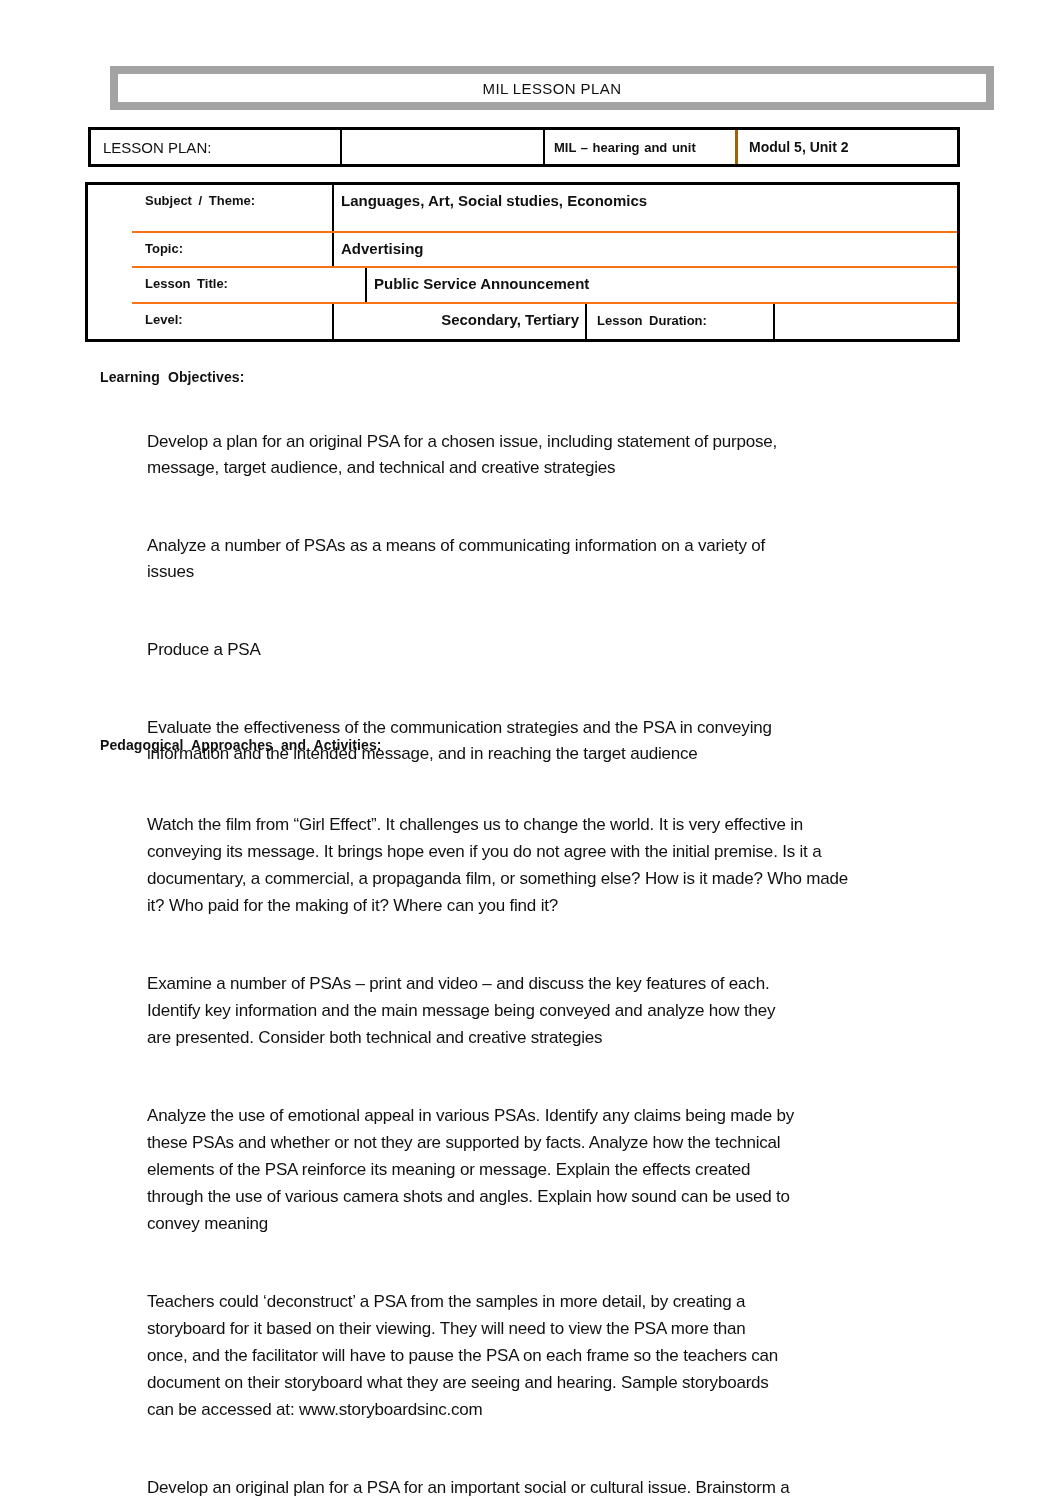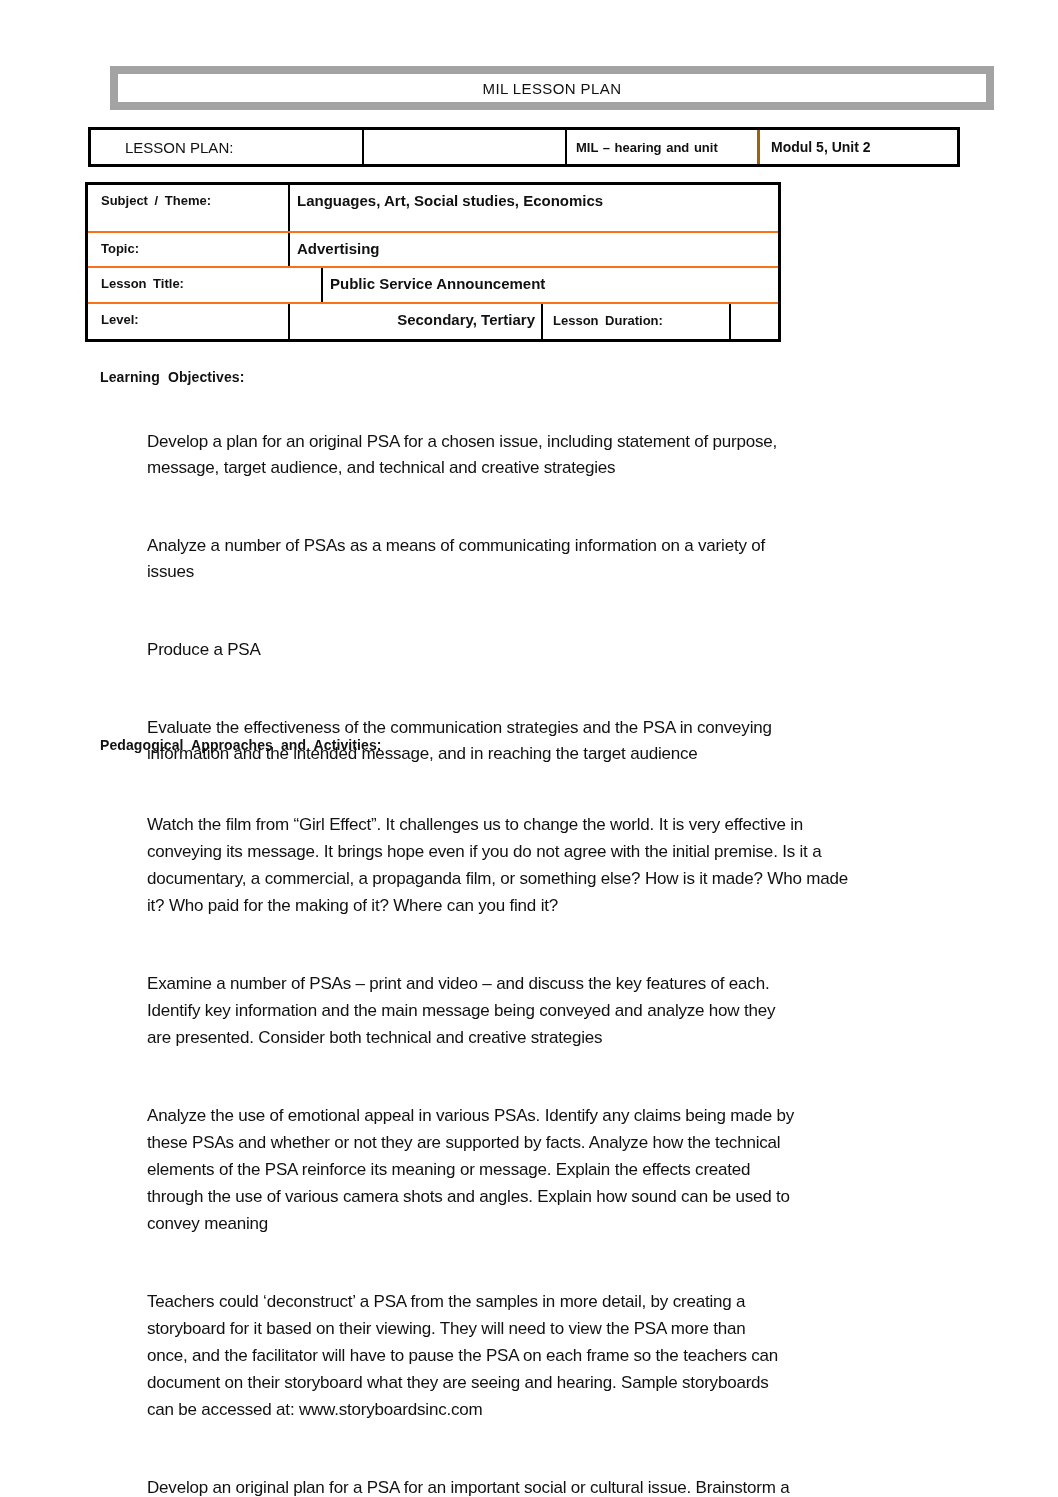--- a/index.html
+++ b/index.html
@@ -34,7 +34,6 @@
     border: 3px solid #000;
     box-sizing: border-box;
     display: flex;
-    padding-left: 22px;
   }
   .ta-cell { box-sizing: border-box; display: flex; align-items: center; }
   .ta-c1 { width: 249px; padding-left: 12px; font-size: 15px; }

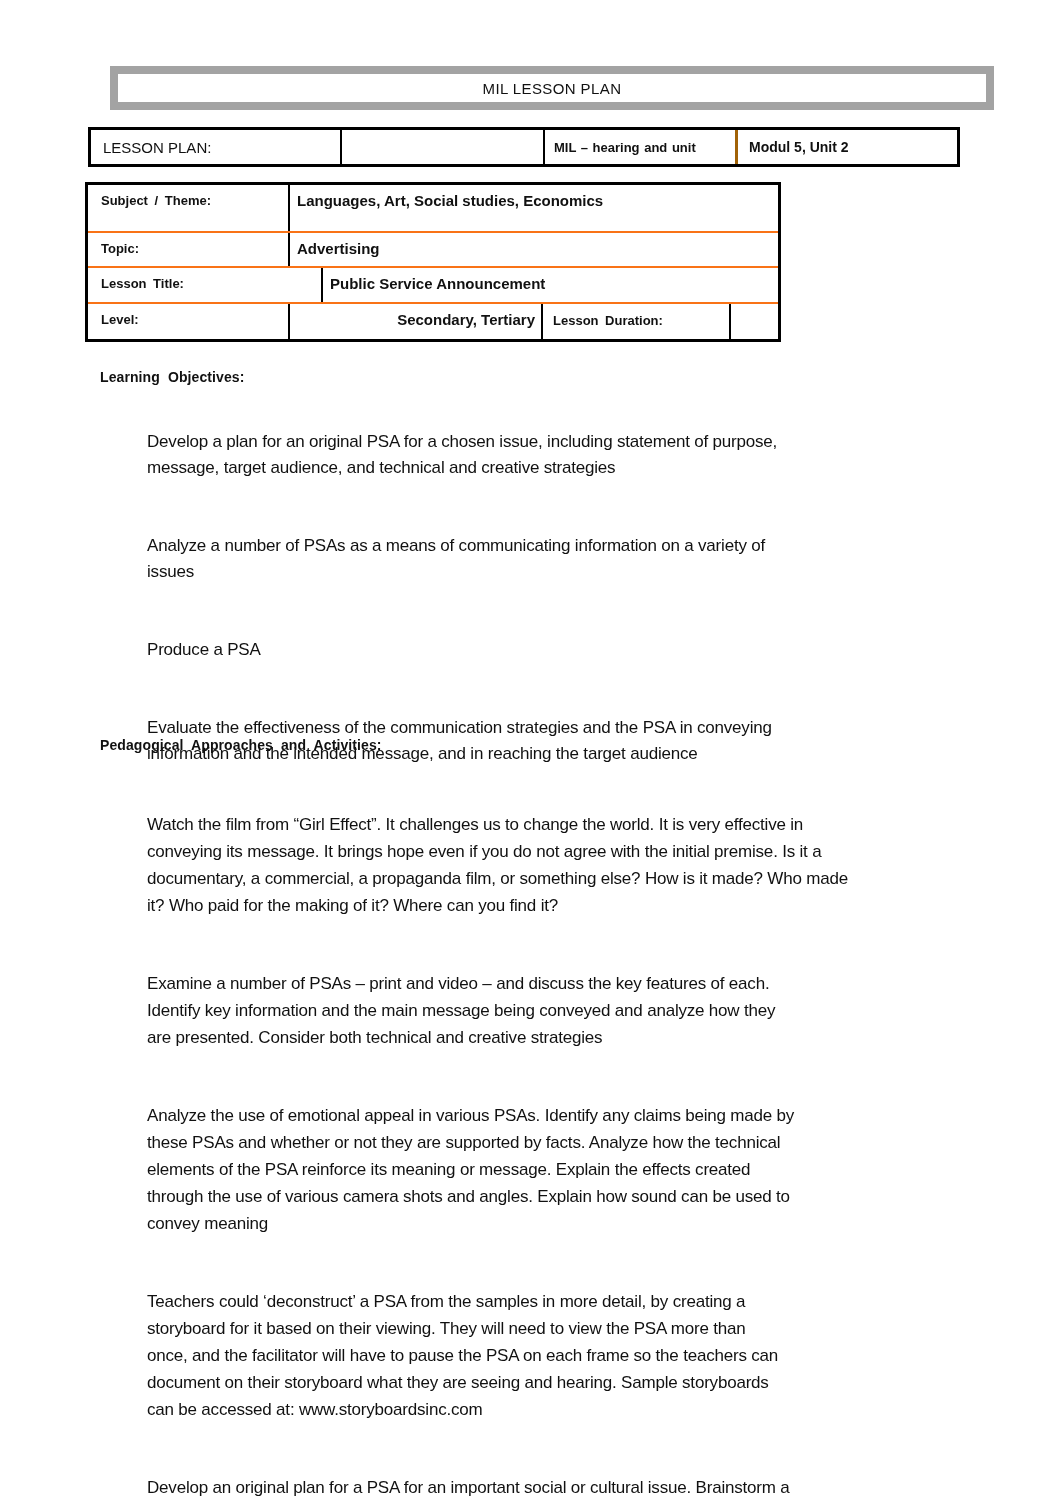--- a/index.html
+++ b/index.html
@@ -47,9 +47,10 @@
   .table-b {
     position: absolute;
     left: 85px; top: 182px;
-    width: 696px;
+    width: 875px;
     border: 3px solid #000;
     box-sizing: border-box;
+    padding-left: 44px;
   }
   .tb-row { display: flex; }
   .tb-row + .tb-row { border-top: 2px solid #f97316; }

